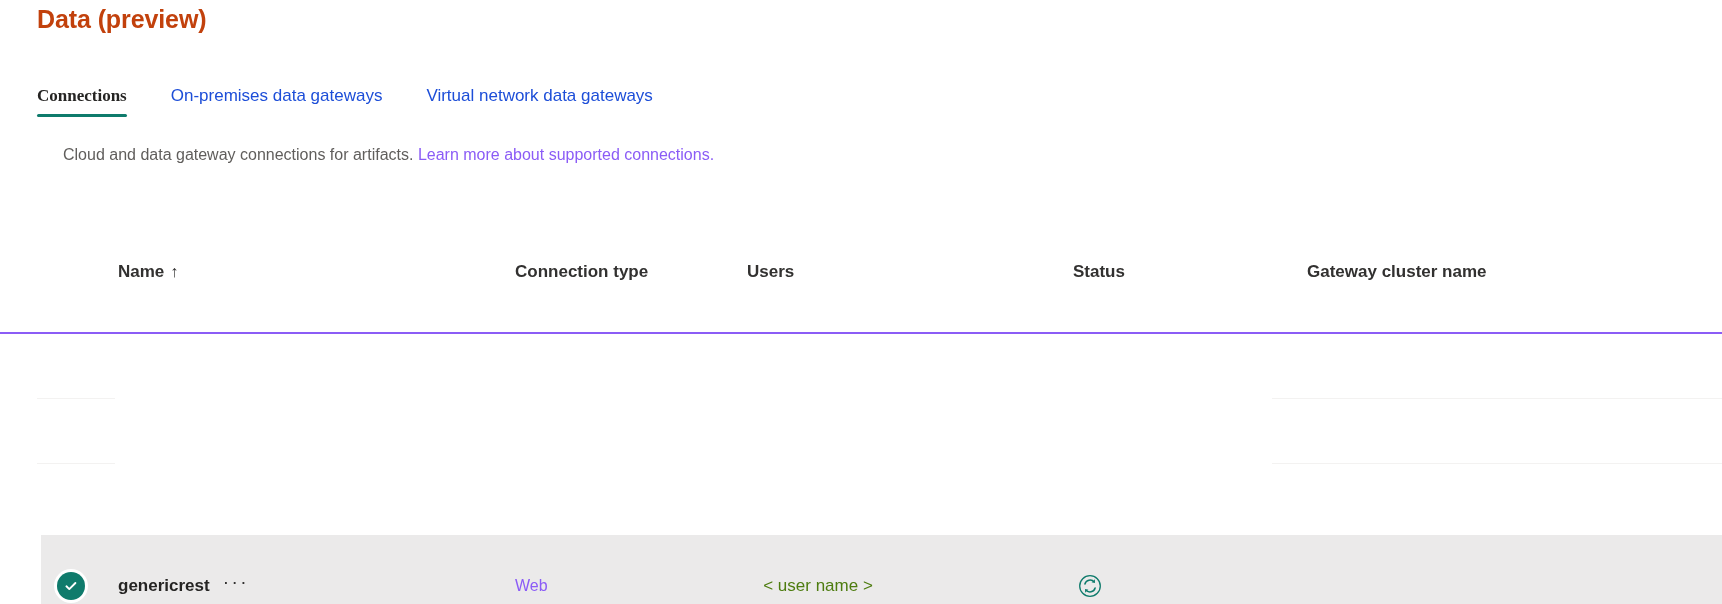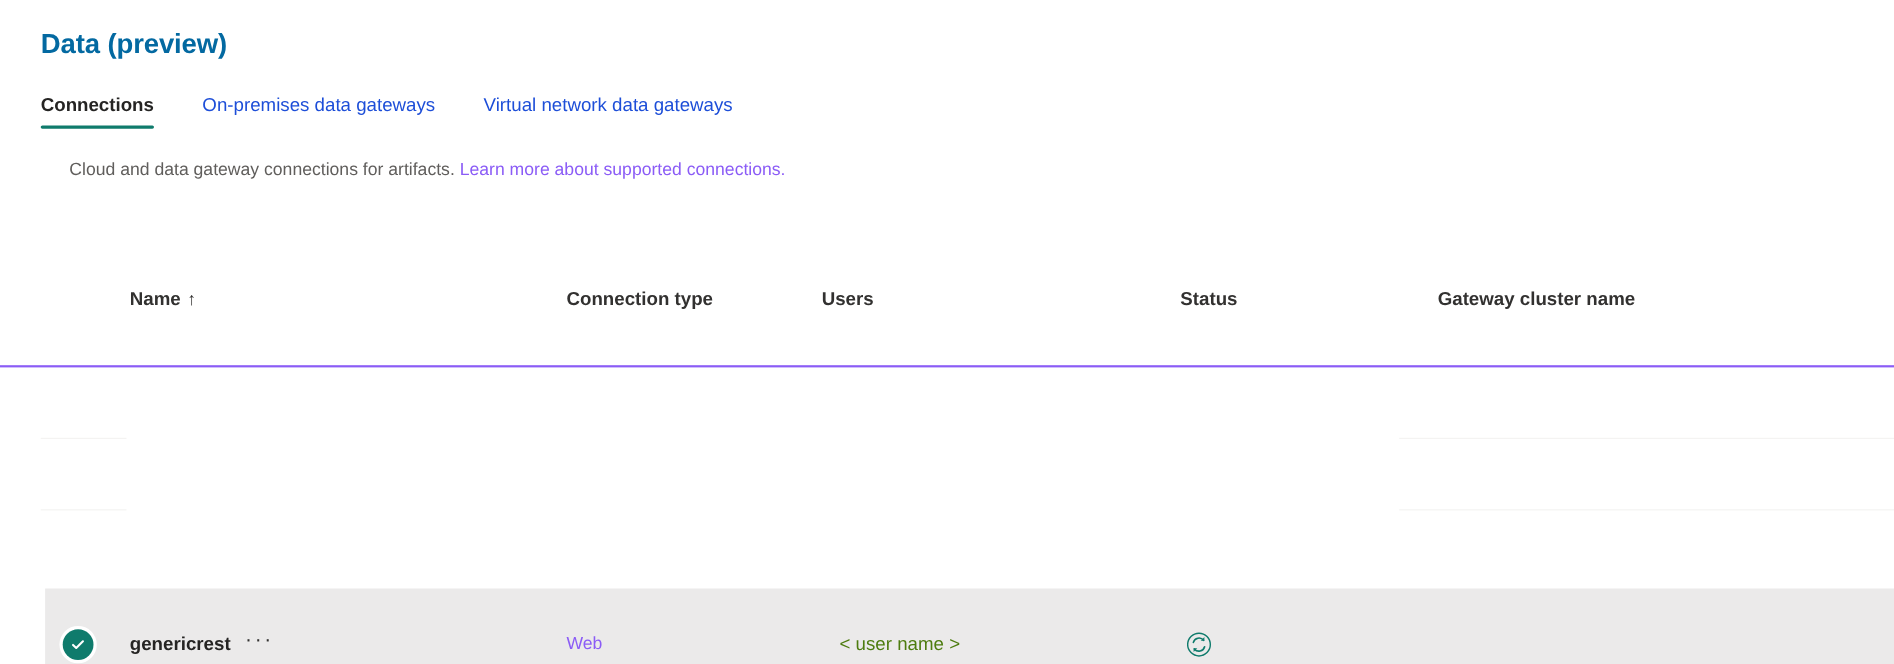--- a/index.html
+++ b/index.html
@@ -20,10 +20,10 @@
   .page-title {
     position: absolute;
     left: 37px;
-    top: 26px;
+    top: 5px;
     font-size: 25px;
     font-weight: 600;
-    color: #0369a1;
+    color: #c2410c;
     letter-spacing: -0.1px;
     white-space: nowrap;
   }

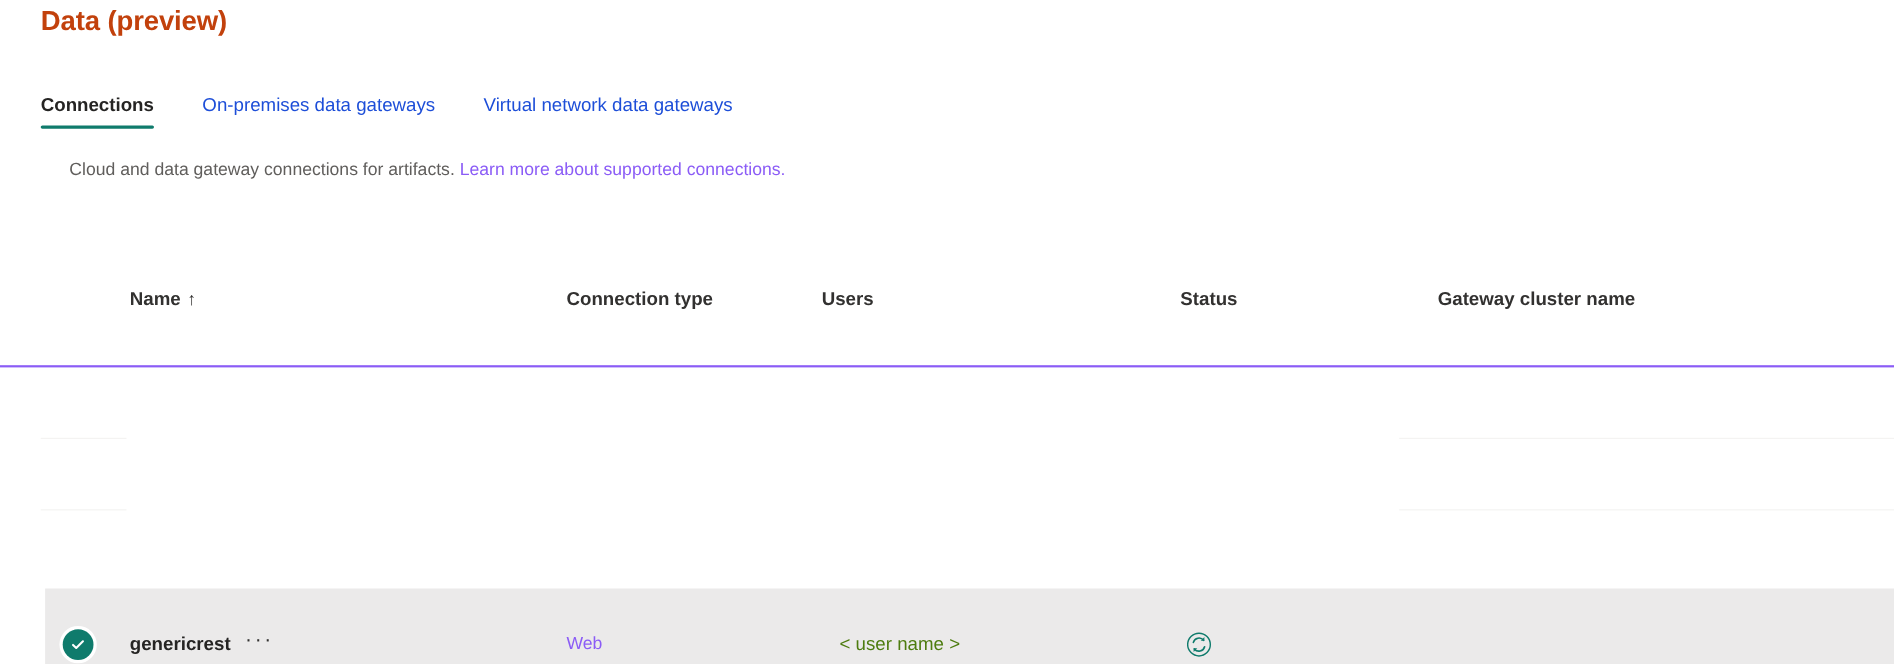--- a/index.html
+++ b/index.html
@@ -51,6 +51,7 @@
   .tab.active {
     color: #252423;
     font-weight: 700;
+    font-family: Liberation Serif, serif;
   }
   .tab.active::after {
     content: "";

